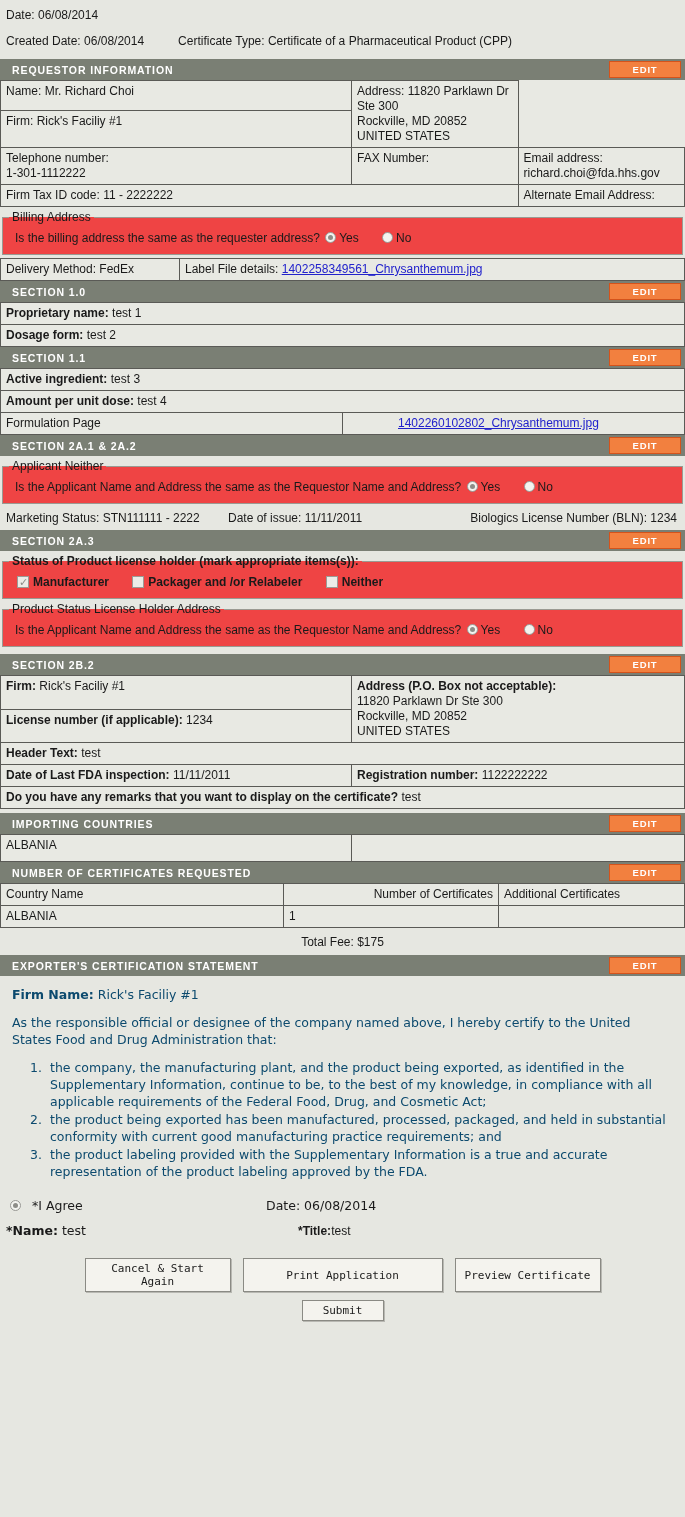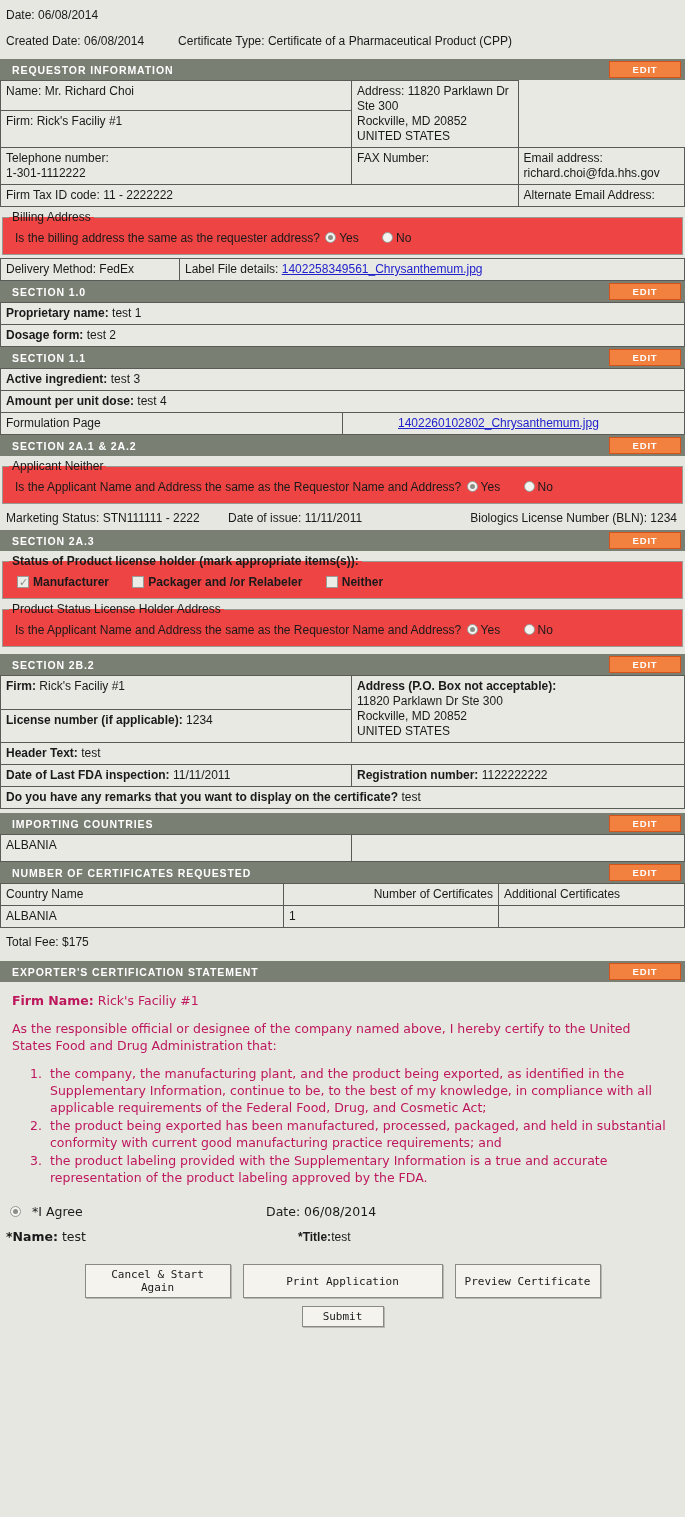--- a/index.html
+++ b/index.html
@@ -439,7 +439,7 @@
     </tr>
   </tbody>
     </table>
-  <div class="plain-row" style="padding-top:7px;padding-bottom:11px;">Total Fee: $175</div>
+  <div class="plain-row" style="padding-top:7px;padding-bottom:5px;text-align:center;">Total Fee: $175</div>
 
   <div class="sec-head">
     <span class="title">EXPORTER'S CERTIFICATION STATEMENT</span>

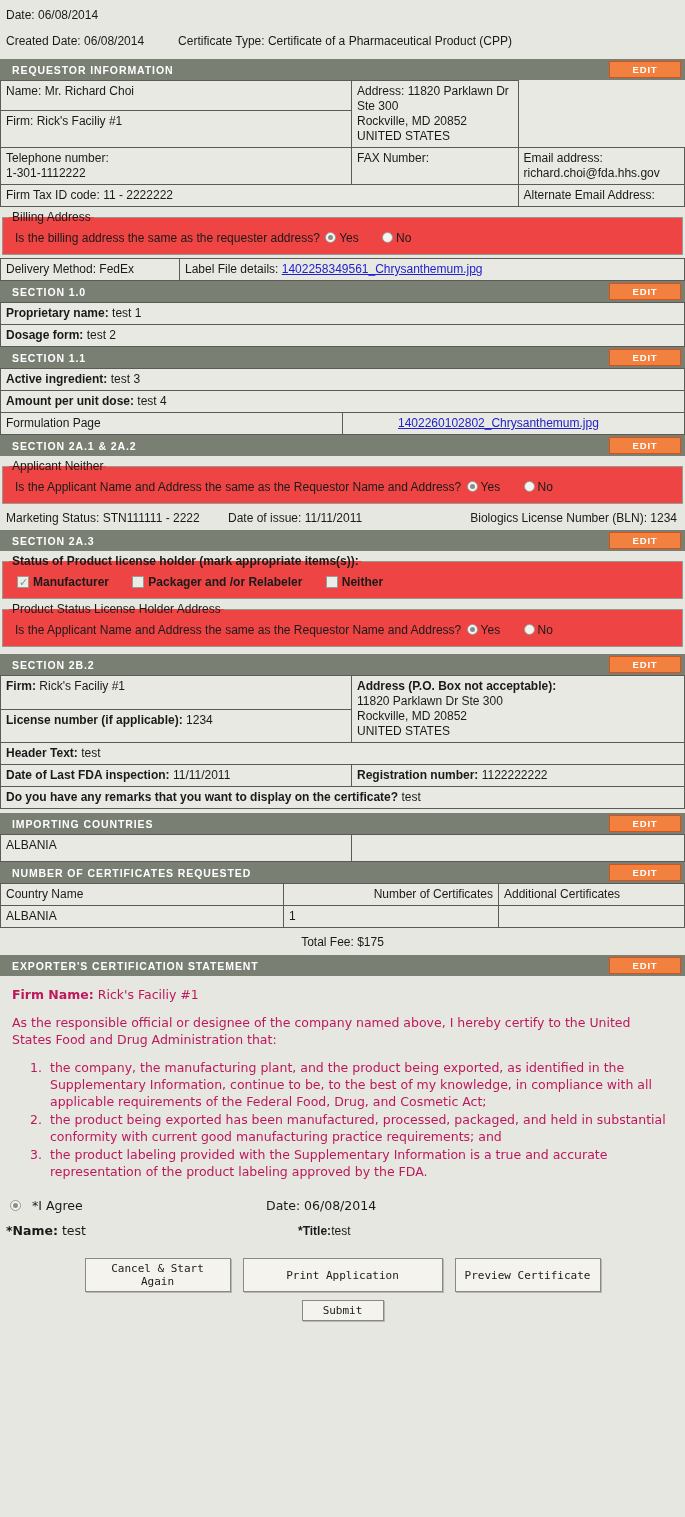--- a/index.html
+++ b/index.html
@@ -148,7 +148,7 @@
     font-size: 12.5px;
     line-height: 17px;
     padding: 10px 12px 2px 12px;
-    color: #be185d;
+    color: #0c4a6e;
   }
   .cert-body p { margin: 0 0 11px 0; }
   .cert-body ol {

